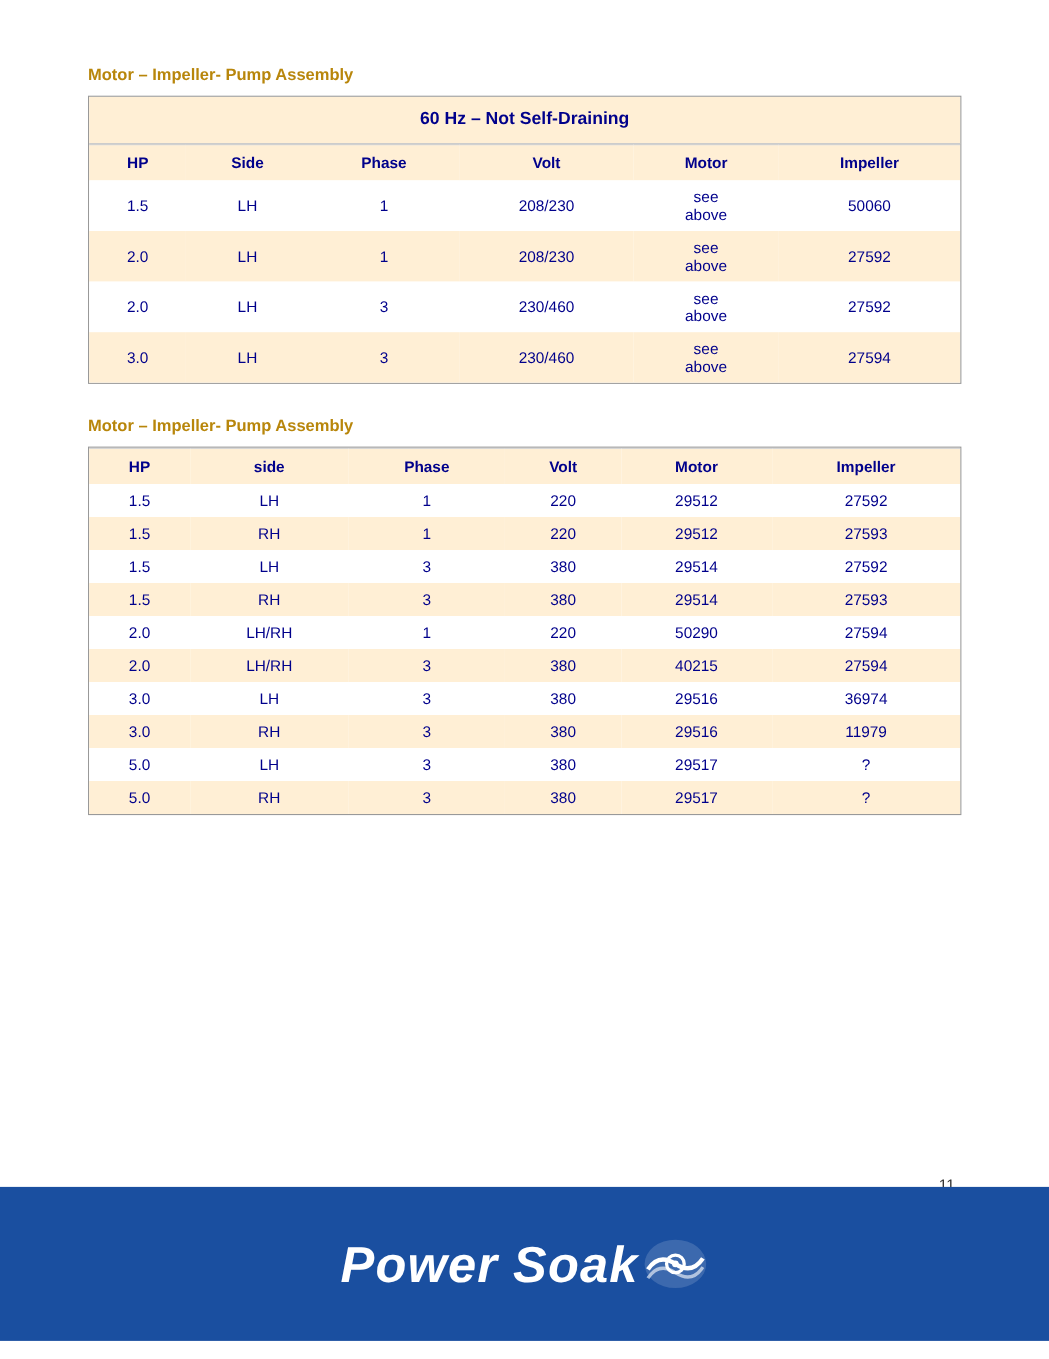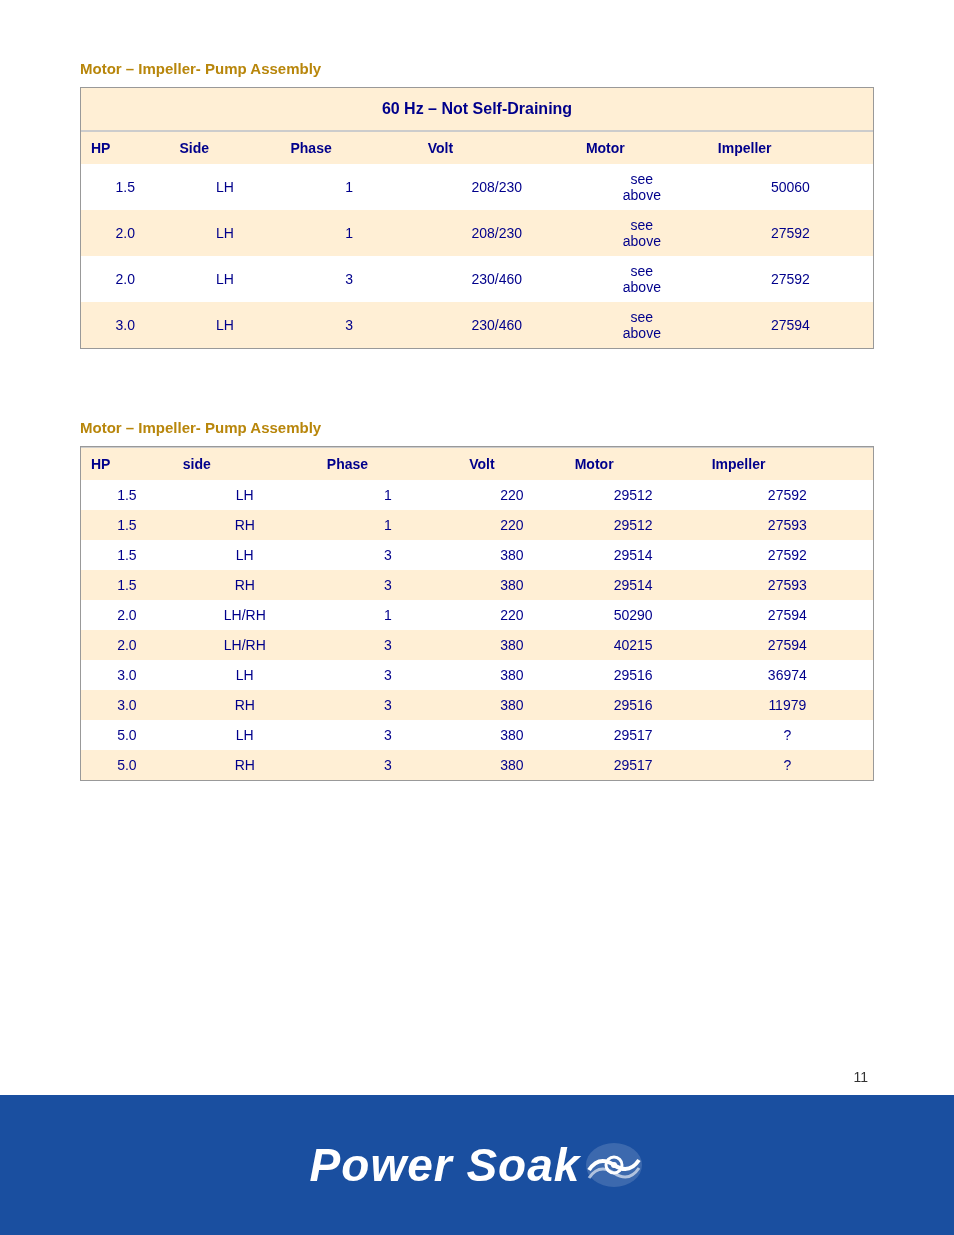--- a/index.html
+++ b/index.html
@@ -24,7 +24,6 @@
 
     .table-wrapper {
       border: 1px solid #999;
-      margin-bottom: 40px;
       overflow: hidden;
     }
 

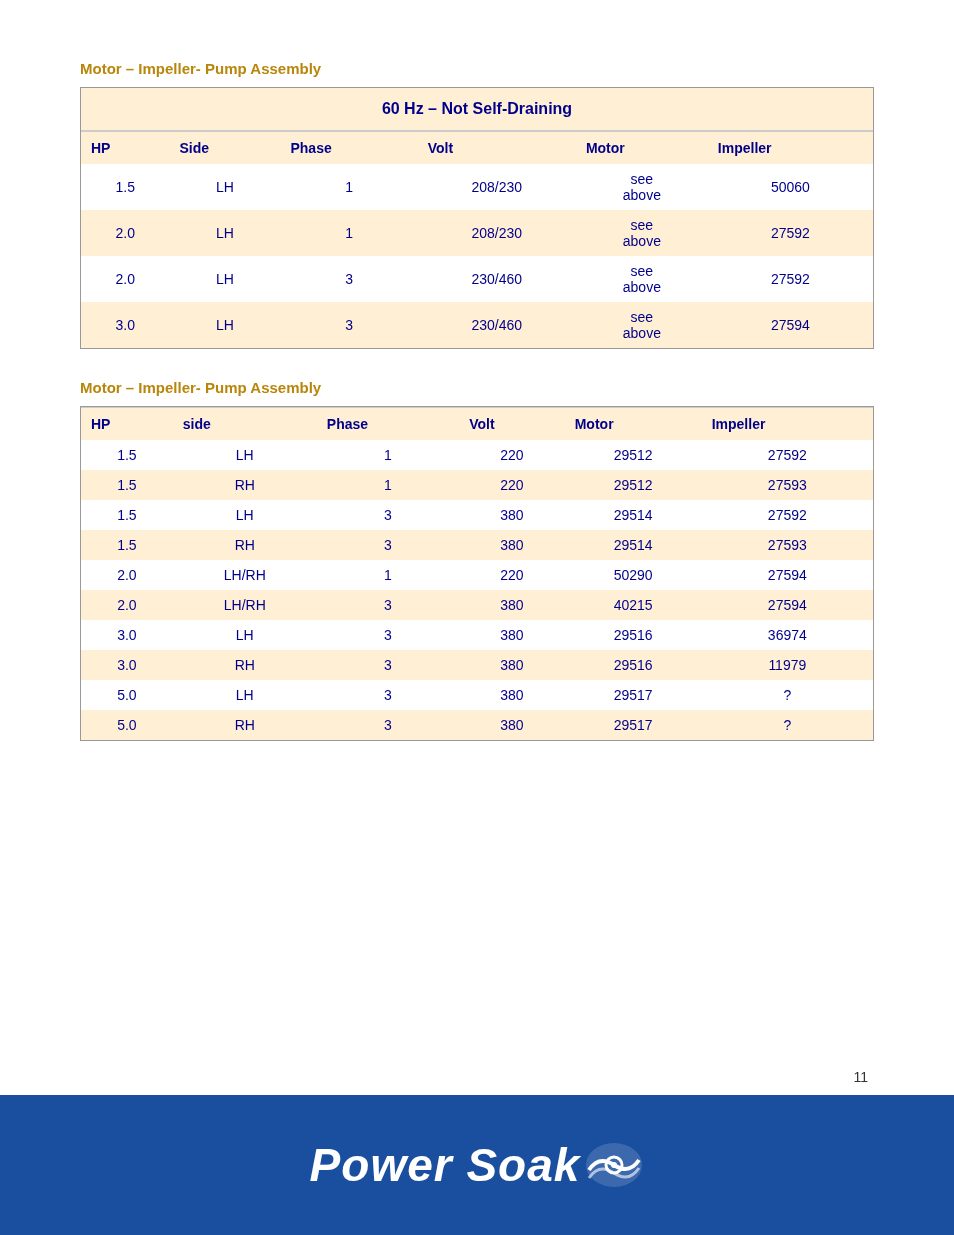--- a/index.html
+++ b/index.html
@@ -54,7 +54,7 @@
       font-weight: bold;
       font-size: 14px;
       padding: 8px 10px;
-      text-align: left;
+      text-align: center;
       border-top: 1px solid #ccc;
     }
 

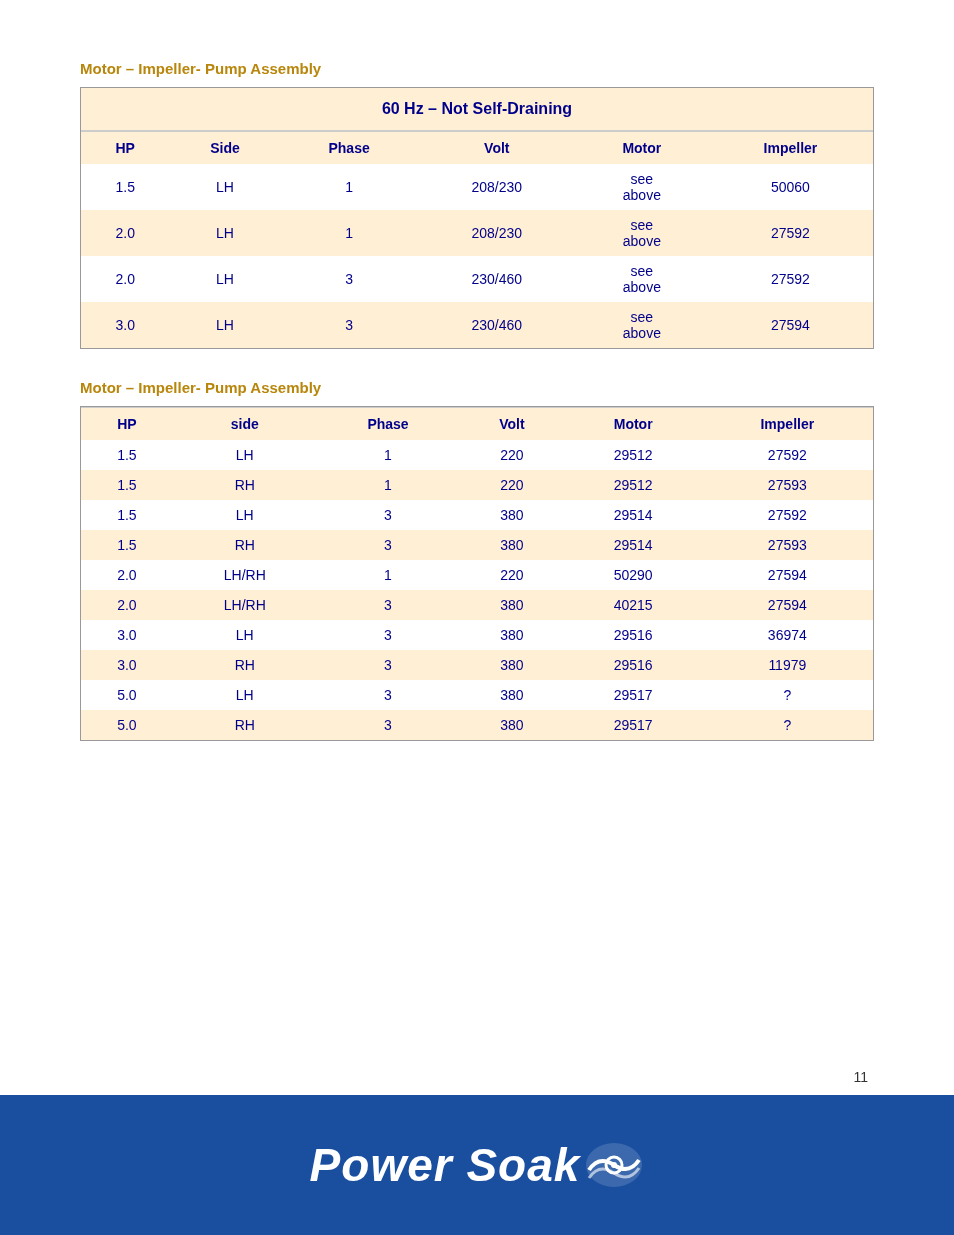--- a/index.html
+++ b/index.html
@@ -75,7 +75,7 @@
 
     .footer {
       position: absolute;
-      bottom: 0;
+      bottom: 16px;
       left: 0;
       width: 100%;
       background: #1a4fa0;

